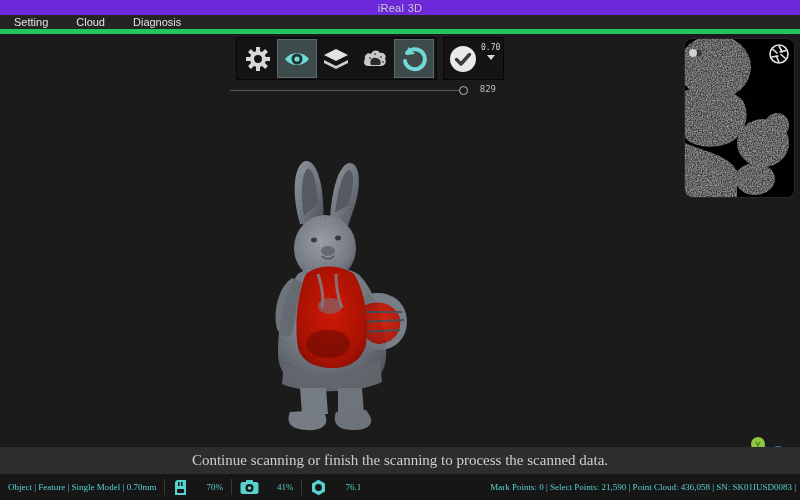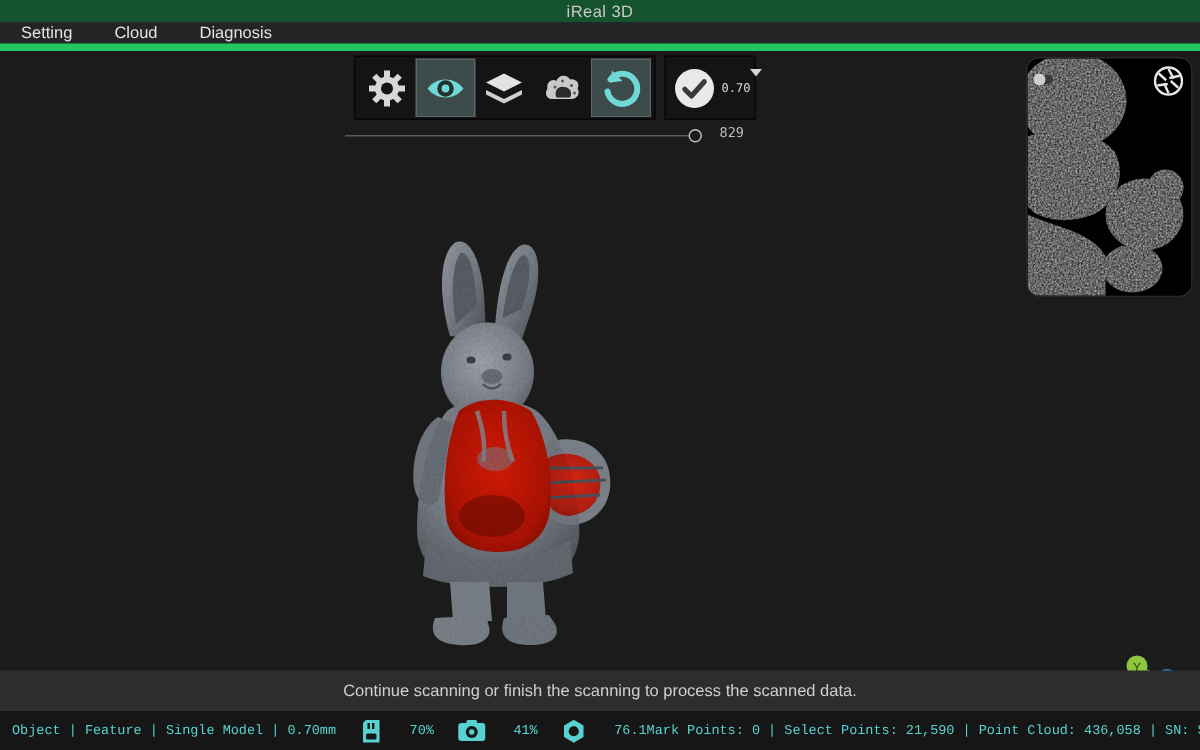--- a/index.html
+++ b/index.html
@@ -9,7 +9,7 @@
 
   
   .titlebar { position:absolute; top:0; left:0; width:800px; height:15px;
-              background:#14532d; display:flex; align-items:center; justify-content:center; }
+              background:#6d28d9; display:flex; align-items:center; justify-content:center; }
   .titlebar .title { color:#c9c9c9; font-size:11px; letter-spacing:.3px; }
   .menubar { position:absolute; top:15px; left:0; width:800px; height:19px;
              background:#242424; display:flex; align-items:center; border-bottom:5px solid #22c55e; }

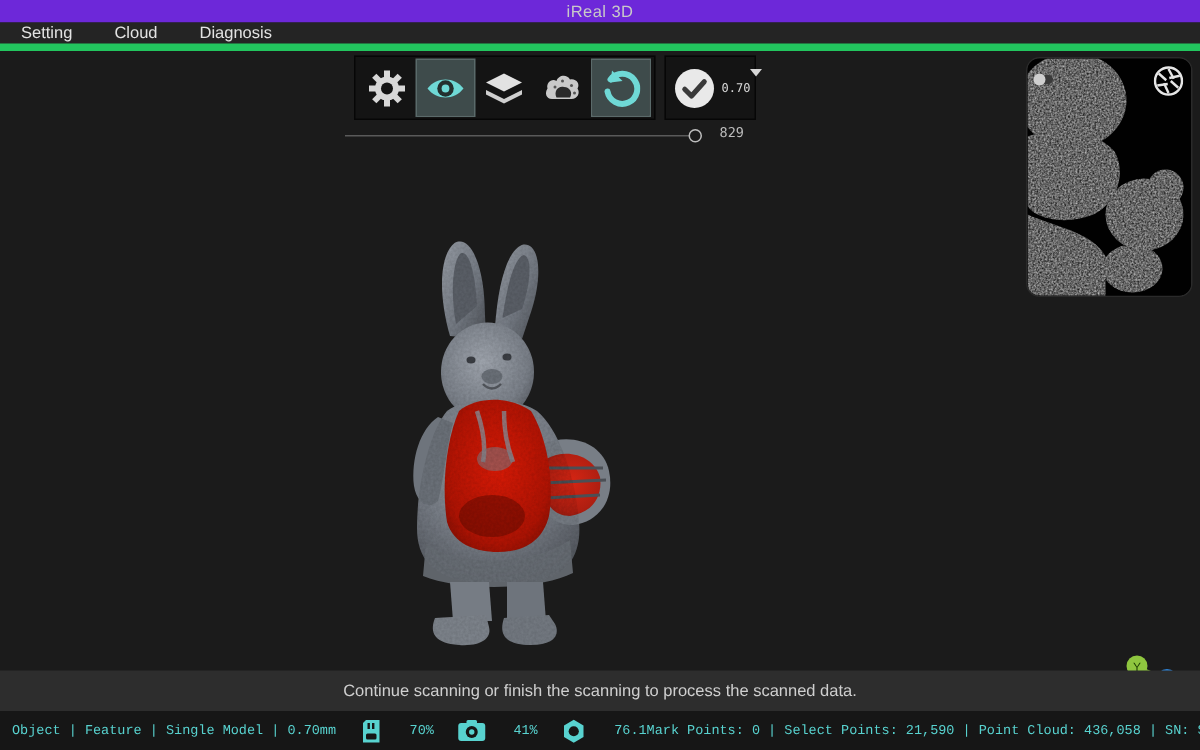--- a/index.html
+++ b/index.html
@@ -26,7 +26,7 @@
   .confirm-panel { position:absolute; left:443px; top:37px; width:61px; height:43px;
                    background:#141414; border:1px solid #060606; display:flex;
                    align-items:center; padding:3px 4px; }
-  .confirm-right { display:flex; align-items:center;
+  .confirm-right { display:flex; flex-direction:column; align-items:center;
                    justify-content:space-between; height:32px; margin-left:3px; }
   .confirm-val { color:#d7d7d7; font-size:8px; font-family:"DejaVu Sans Mono", monospace; }
   .caret { width:0; height:0; border-left:4px solid transparent; border-right:4px solid transparent;

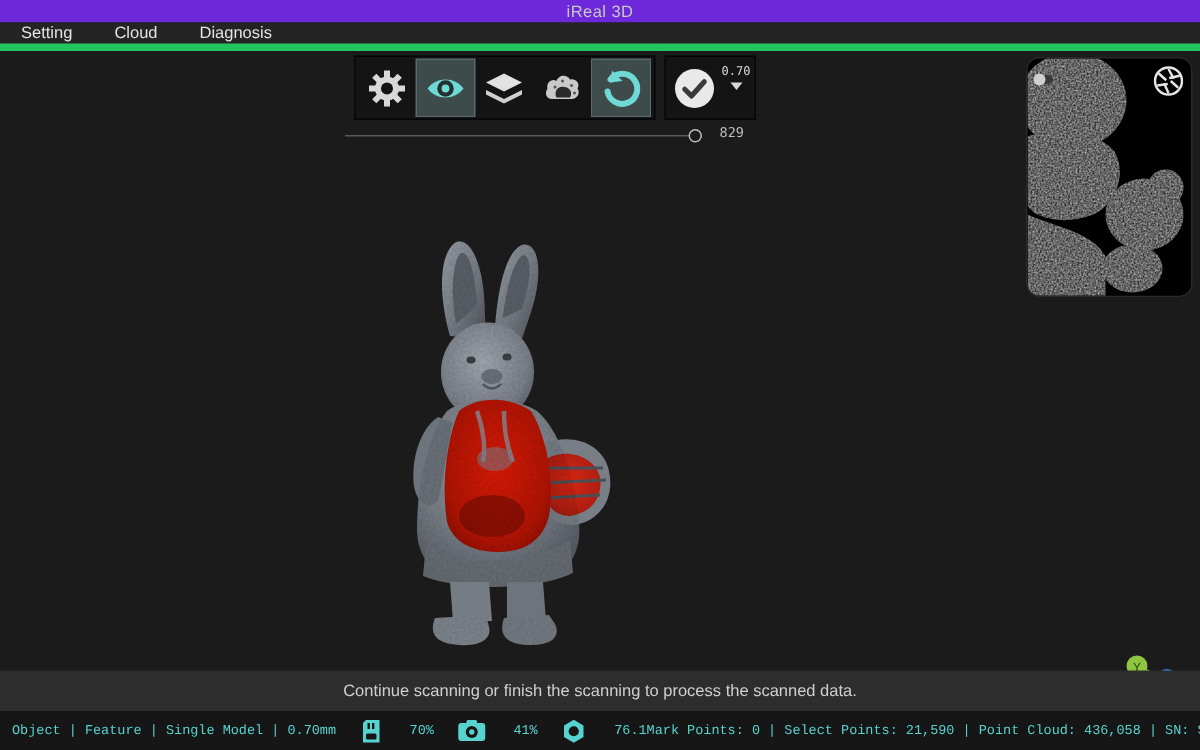--- a/index.html
+++ b/index.html
@@ -59,7 +59,7 @@
   
   .message-bar { position:absolute; left:0; top:447px; width:800px; height:27px;
                  background:#2d2d2d; display:flex; align-items:center; justify-content:center; }
-  .message-bar .msg { color:#cfcfcf; font-size:11px; font-family:Liberation Sans, sans-serif; }
+  .message-bar .msg { color:#cfcfcf; font-size:15px; font-family:Liberation Serif, serif; }
 
   
   .statusbar { position:absolute; left:0; top:474px; width:800px; height:26px;

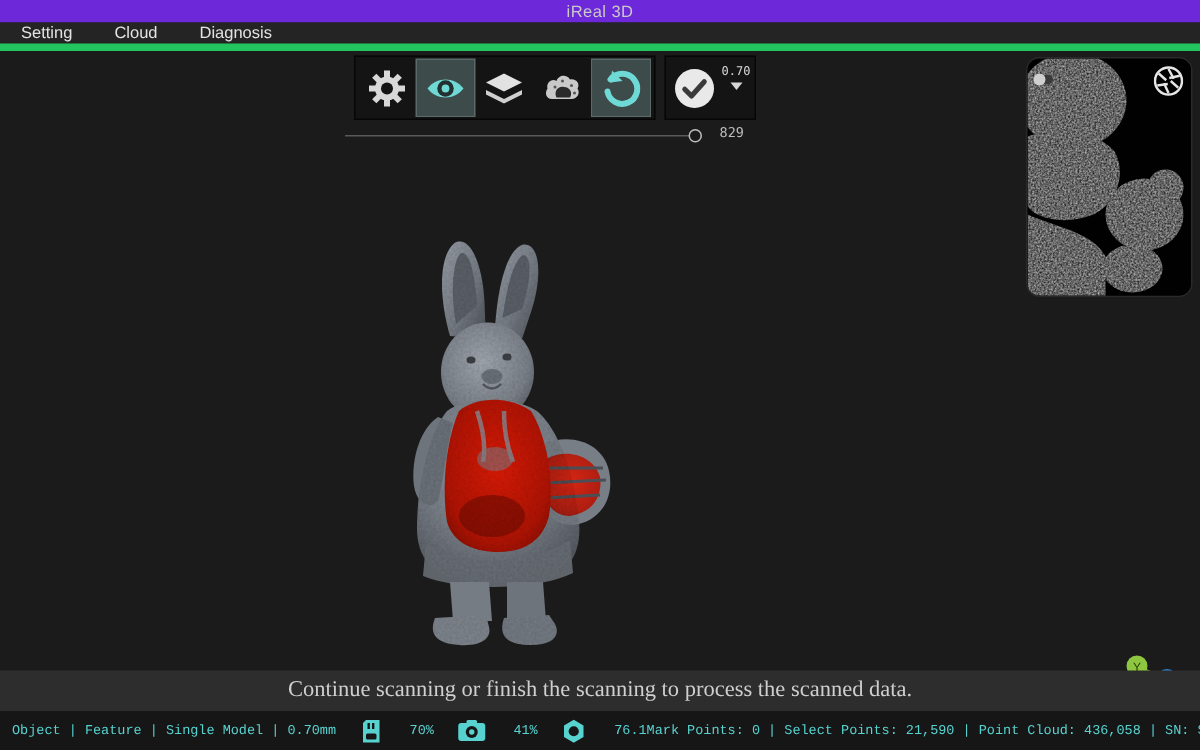--- a/index.html
+++ b/index.html
@@ -64,7 +64,7 @@
   
   .statusbar { position:absolute; left:0; top:474px; width:800px; height:26px;
                background:#161616; display:flex; align-items:center;
-               font-family:Liberation Mono, monospace; font-size:9px; color:#58d2cf; }
+               font-family:Liberation Serif, serif; font-size:9px; color:#58d2cf; }
   .status-left { padding-left:8px; white-space:nowrap; }
   .status-sep { width:1px; height:16px; background:#3a3a3a; margin:0 8px; }
   .status-group { display:flex; align-items:center; gap:18px; white-space:nowrap; }

